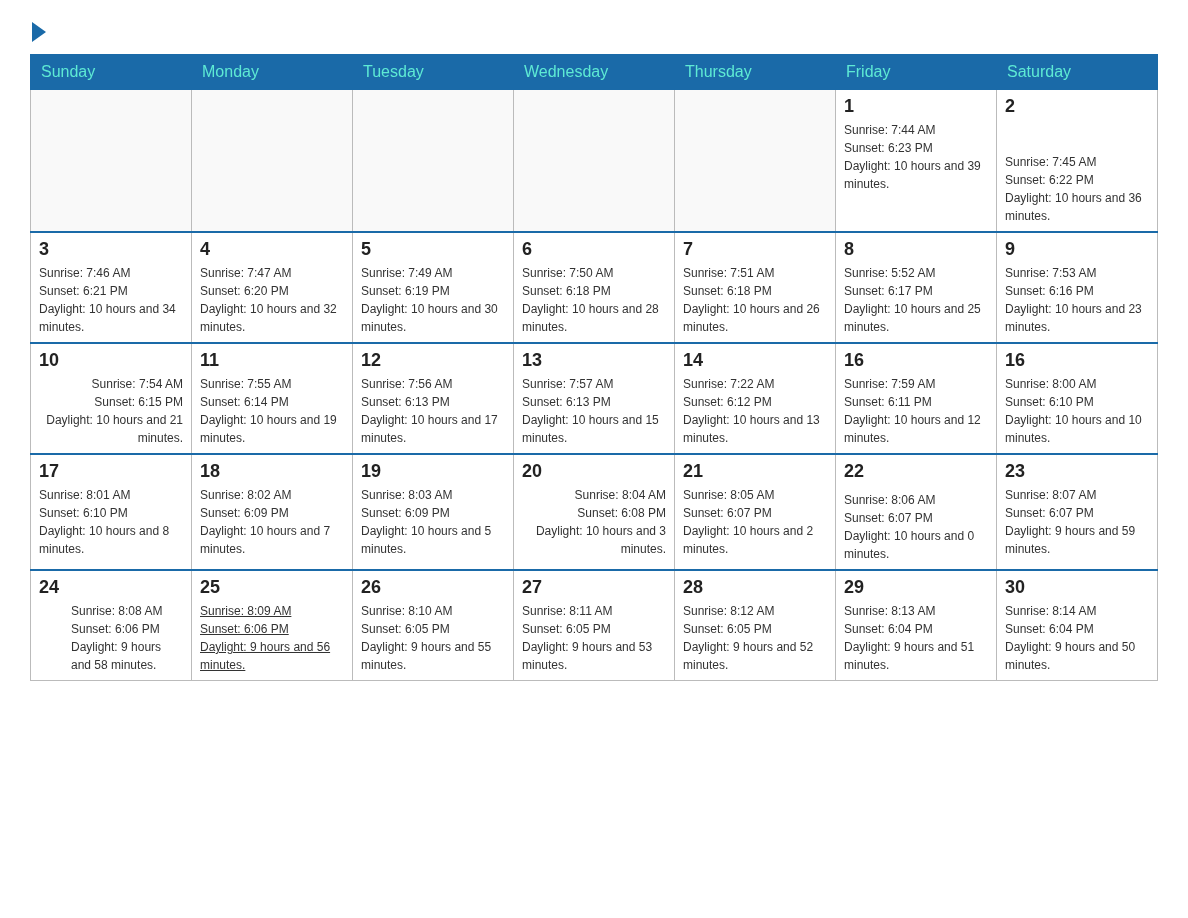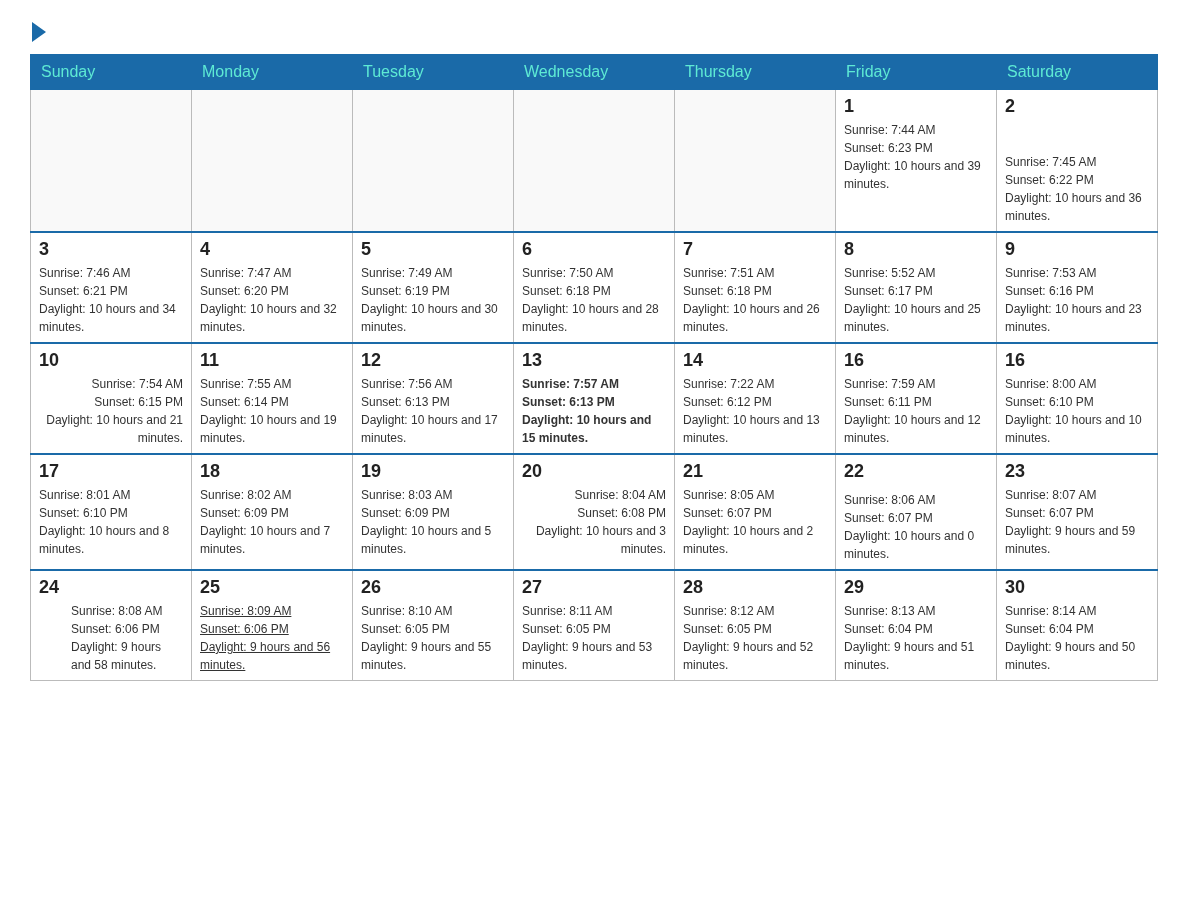--- a/index.html
+++ b/index.html
@@ -215,7 +215,7 @@
         </td>
         <td>
           <div class="day-number">13</div>
-          <div class="day-info" style="white-space: pre-line; font-weight: bold;">Sunrise: 7:57 AM
+          <div class="day-info" style="white-space: pre-line;">Sunrise: 7:57 AM
 Sunset: 6:13 PM
 Daylight: 10 hours and 15 minutes.</div>
         </td>

